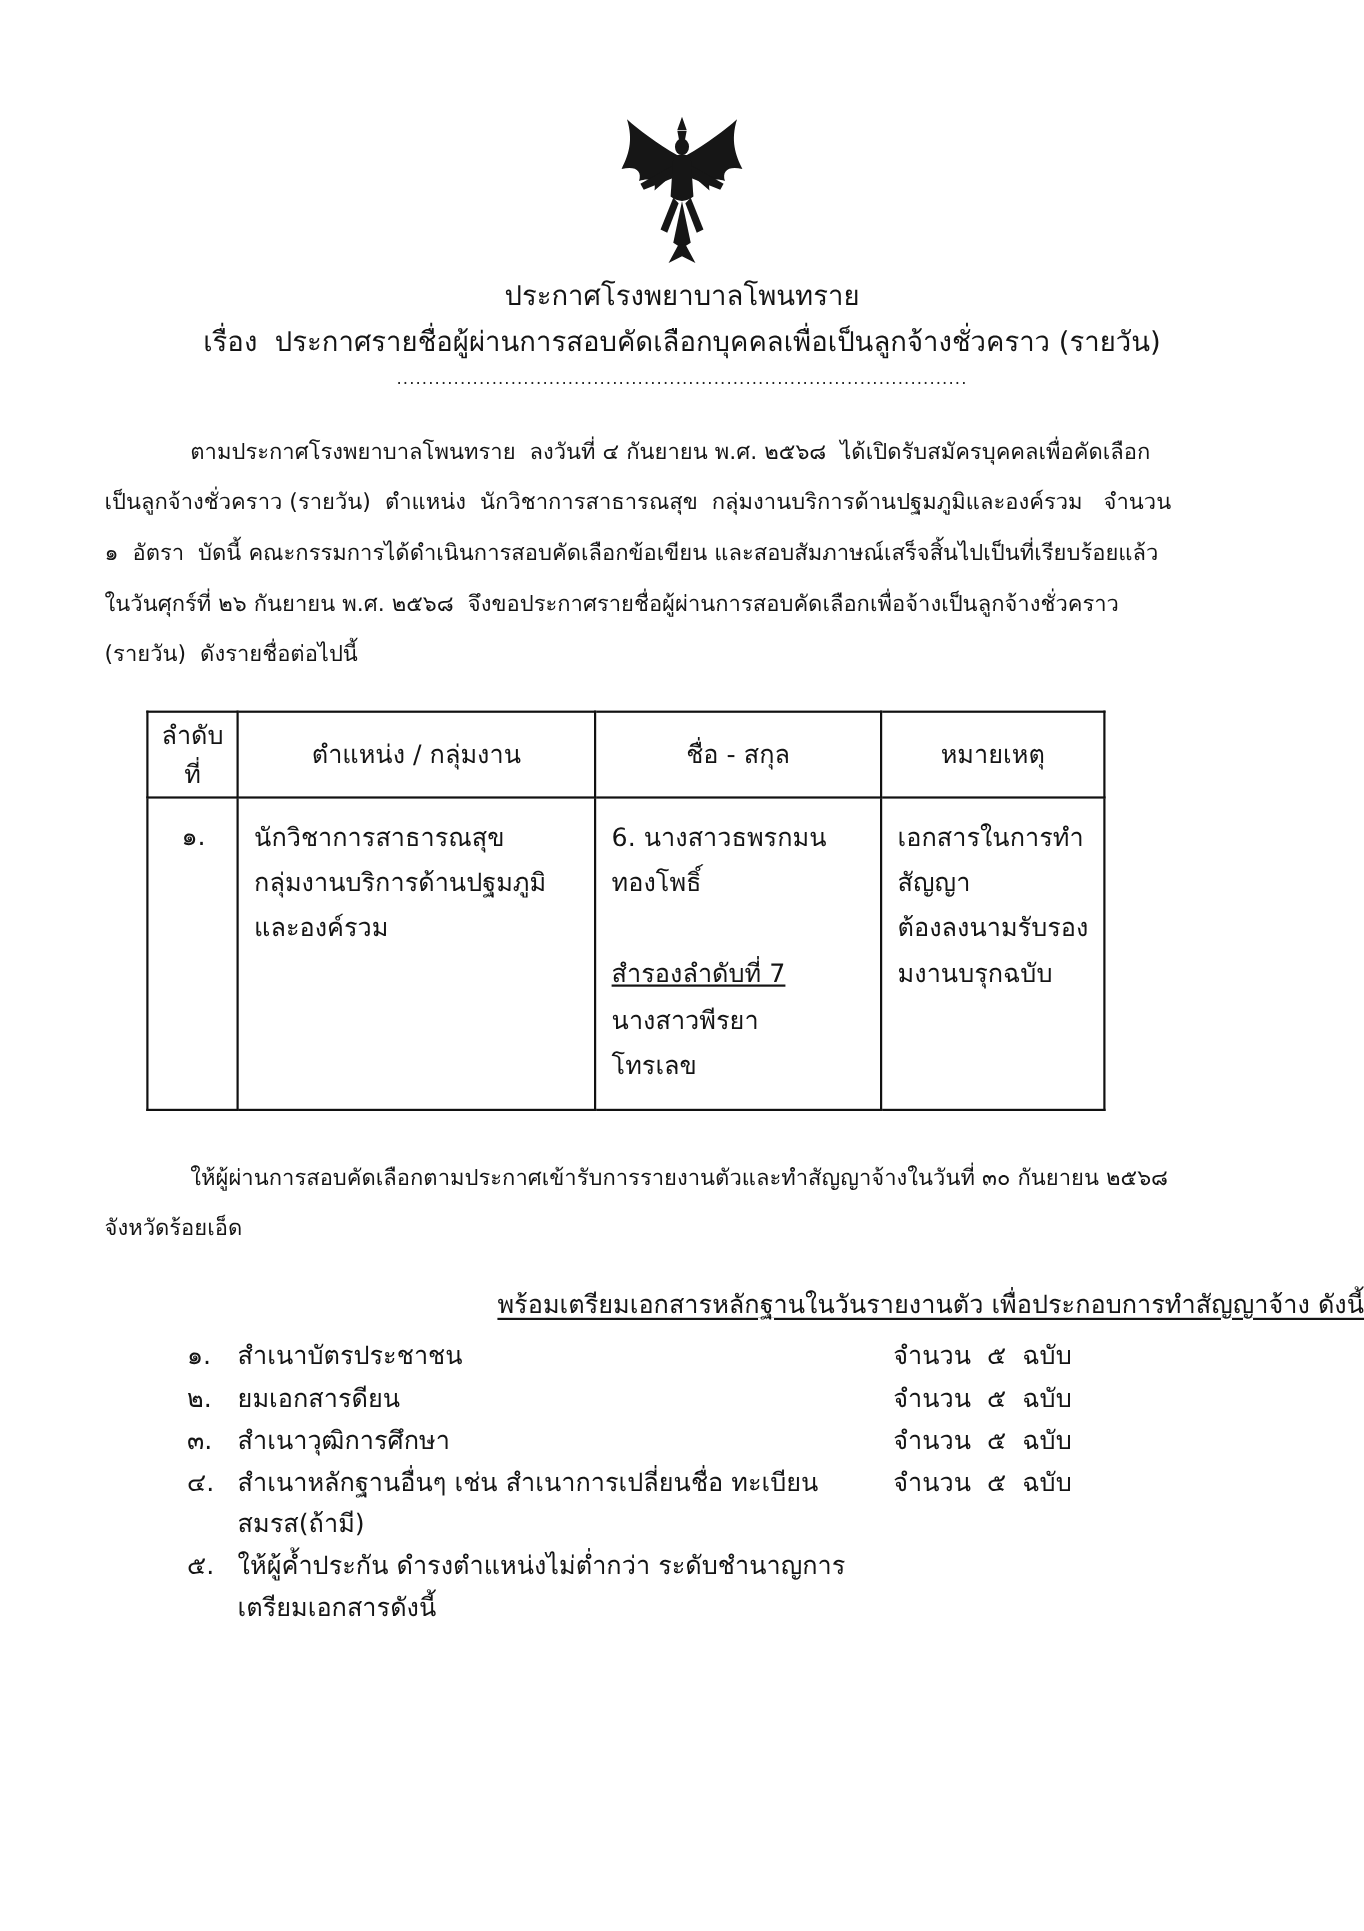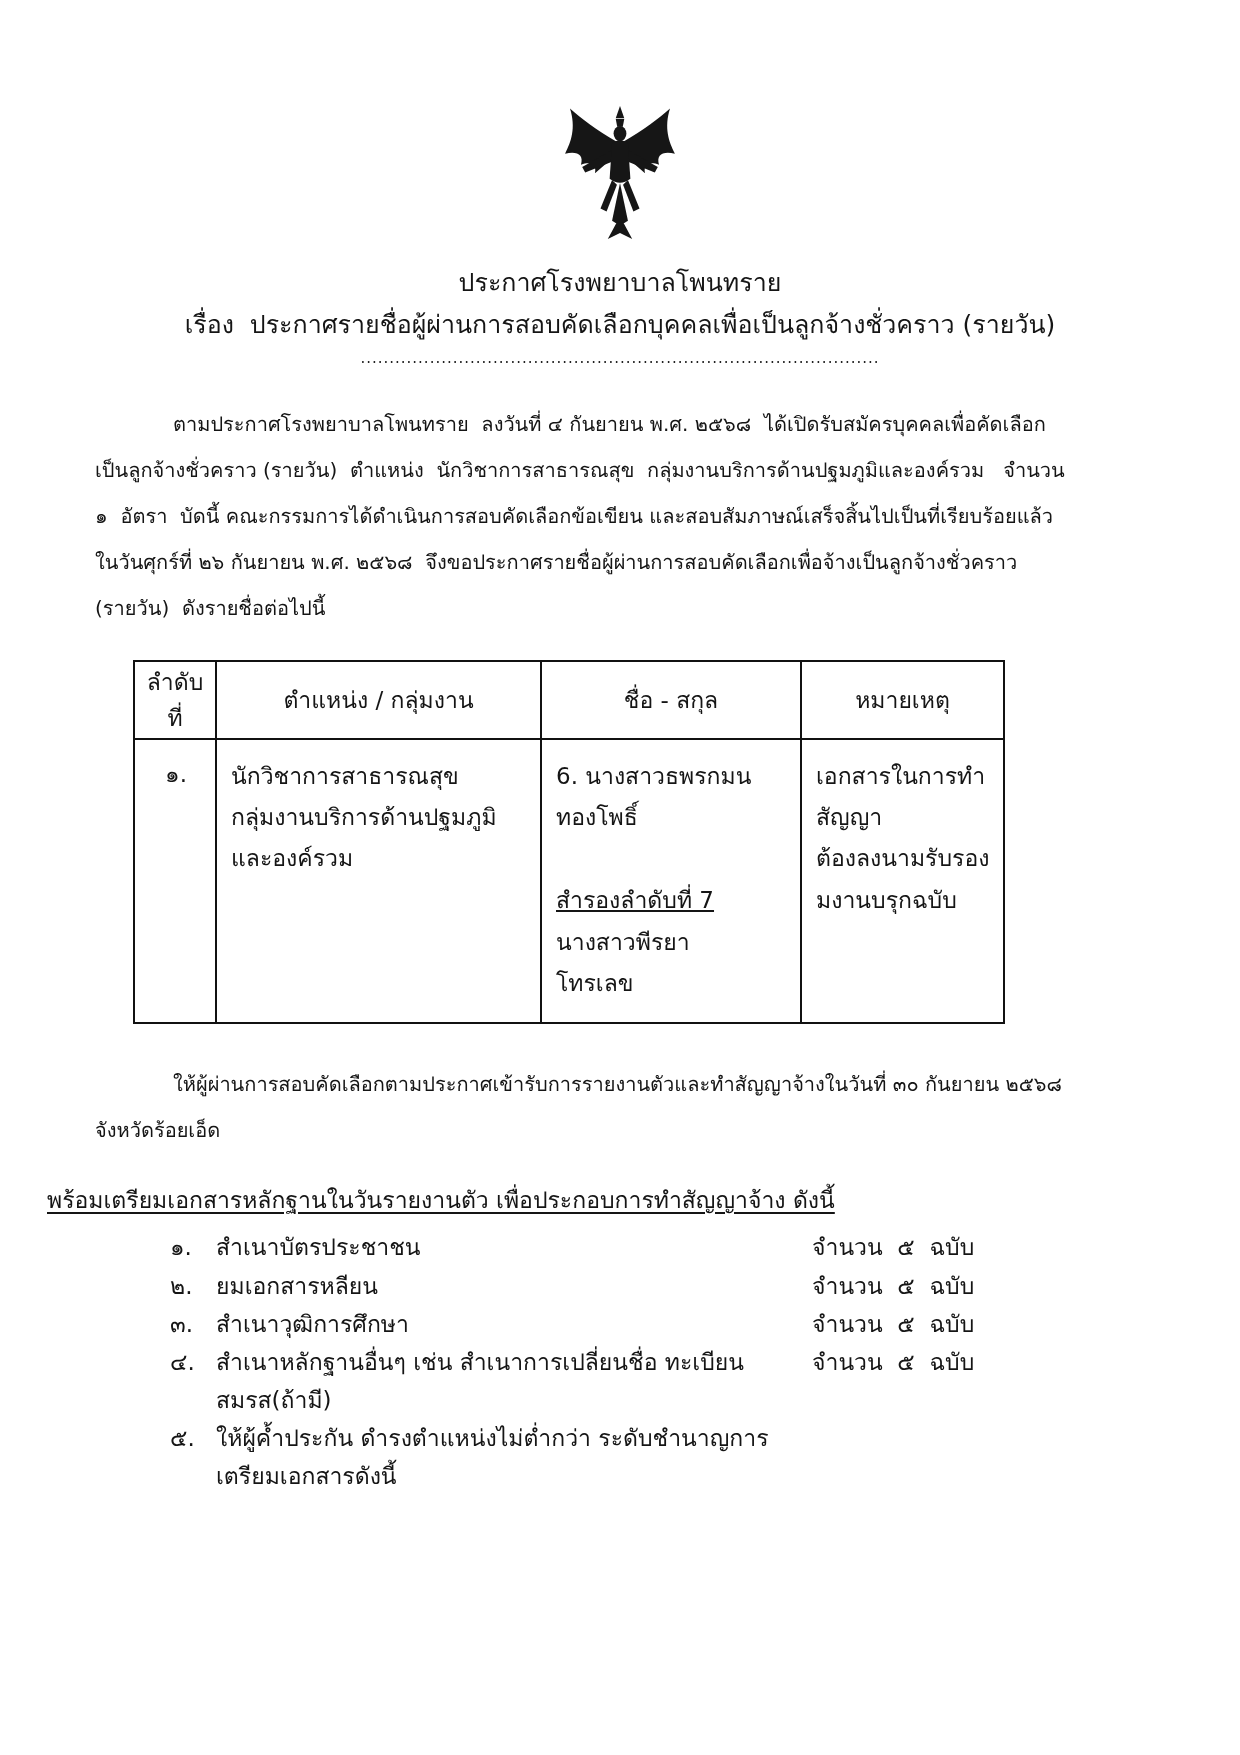--- a/index.html
+++ b/index.html
@@ -15,7 +15,7 @@
   .emblem-wrap svg { display:inline-block; }
 
   
-  .title-block { text-align:center; margin-top:14px; font-size:25px; line-height:1.5; }
+  .title-block { text-align:center; font-size:25px; line-height:1.5; }
   .doc-title { font-size:25px; }
   .doc-subject { font-size:25px; margin-top:4px; }
   .dots-line { text-align:center; font-size:15px; letter-spacing:1px; color:#222; margin-top:4px; }

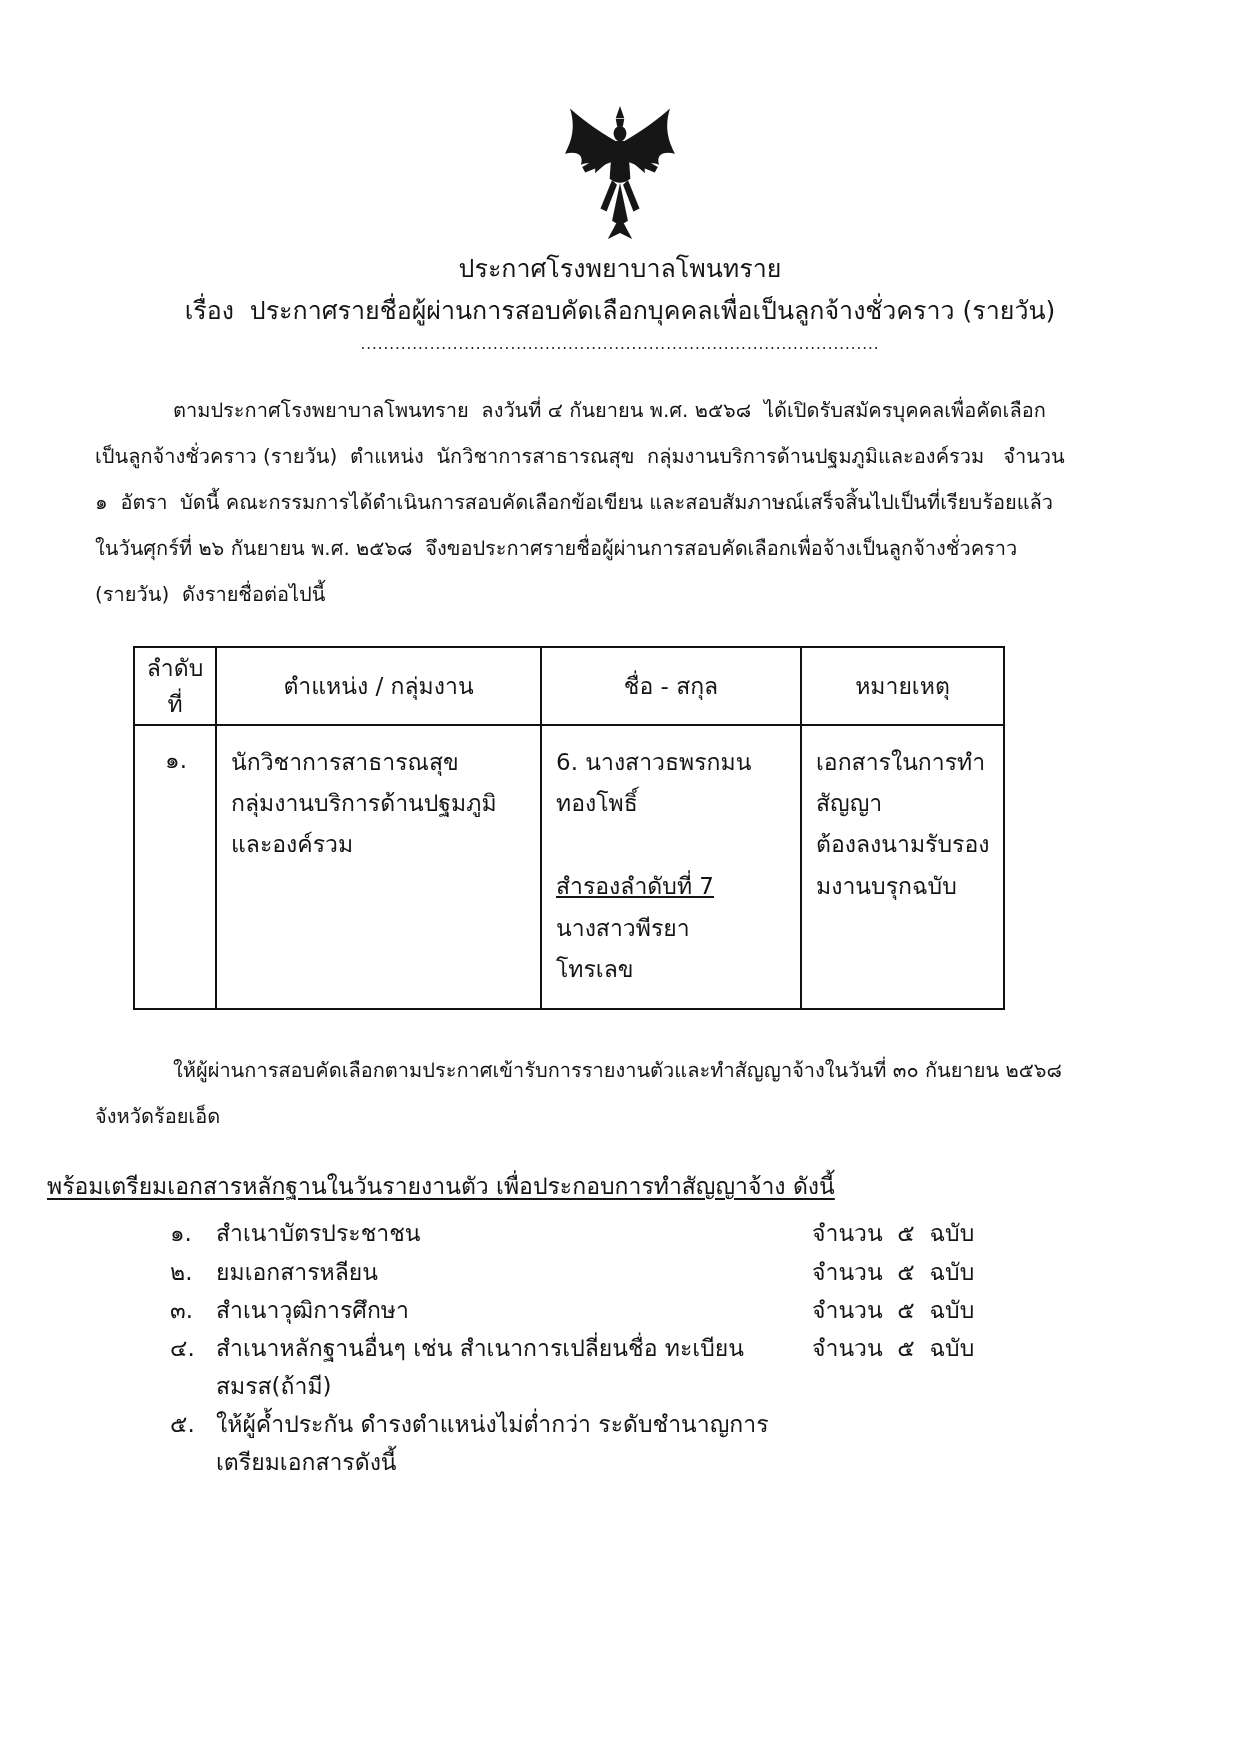--- a/index.html
+++ b/index.html
@@ -43,8 +43,8 @@
 
   
   .list-heading {
-    text-align:left; font-size:23px; margin-top:26px;
-    text-decoration:underline; text-underline-offset:4px;margin-left:47px;
+    text-align:right; font-size:23px; margin-top:26px;
+    text-decoration:underline; text-underline-offset:4px;
   }
   .doc-list { margin:10px 260px 0 170px; font-size:23px; }
   .doc-row { display:flex; align-items:baseline; min-height:38px; line-height:1.66; }

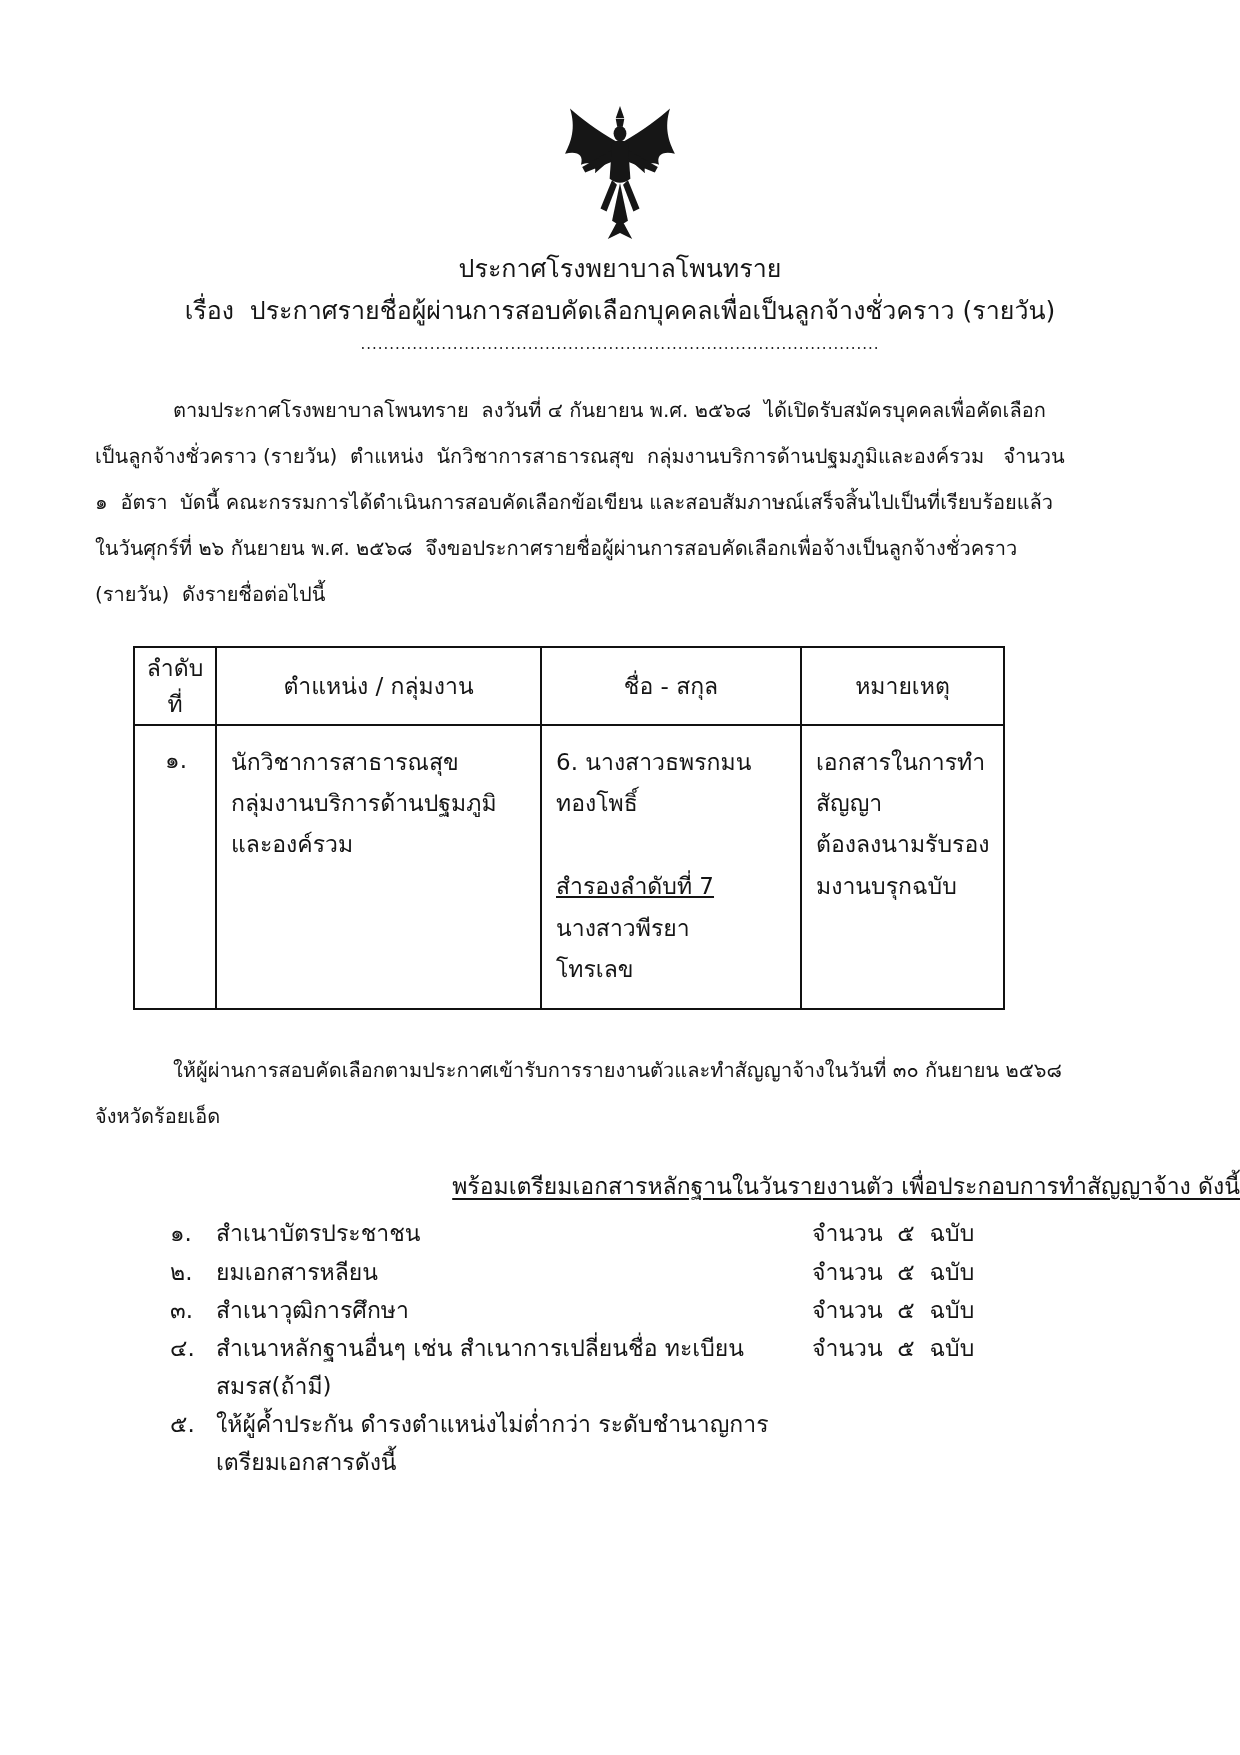--- a/index.html
+++ b/index.html
@@ -143,7 +143,7 @@
     </div>
     <div class="doc-row">
       <span class="doc-no pre">๒.</span>
-      <span class="doc-text pre">ยมเอกสารหลียน</span>
+      <span class="doc-text pre">ยมเอกสารดียน</span>
       <span class="doc-qty pre">จำนวน  ๕  ฉบับ</span>
     </div>
     <div class="doc-row">

